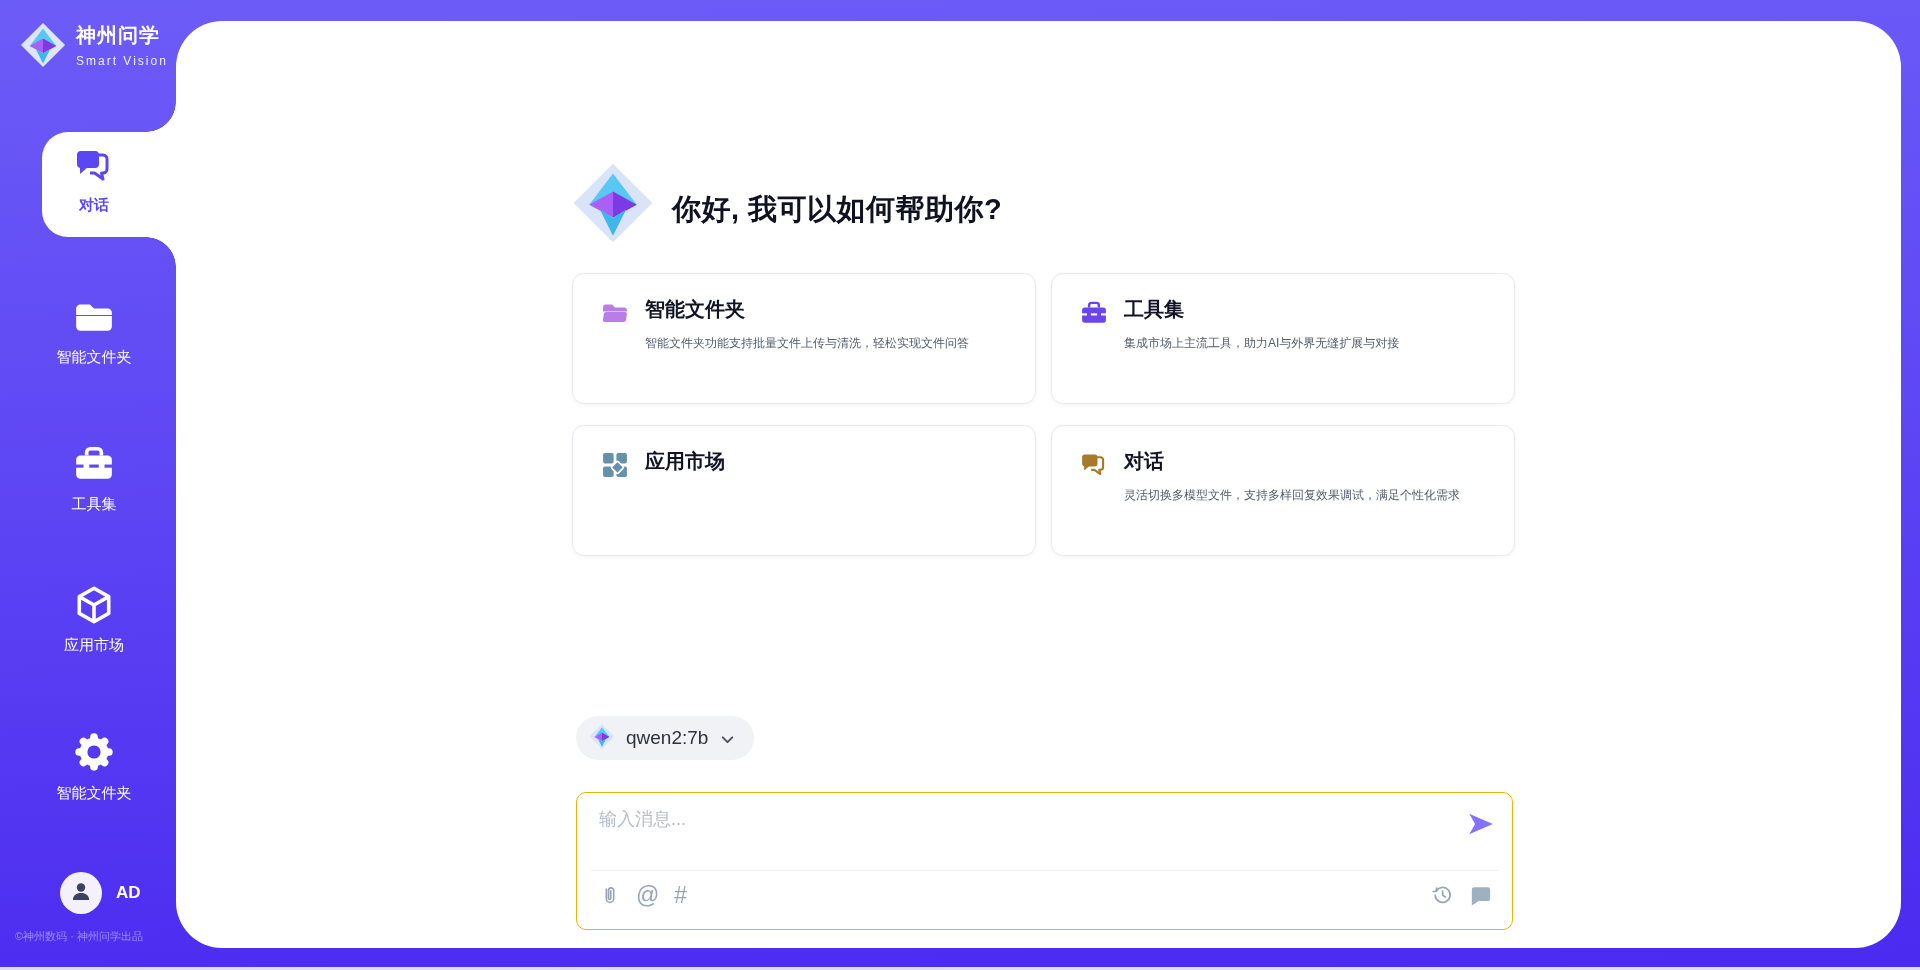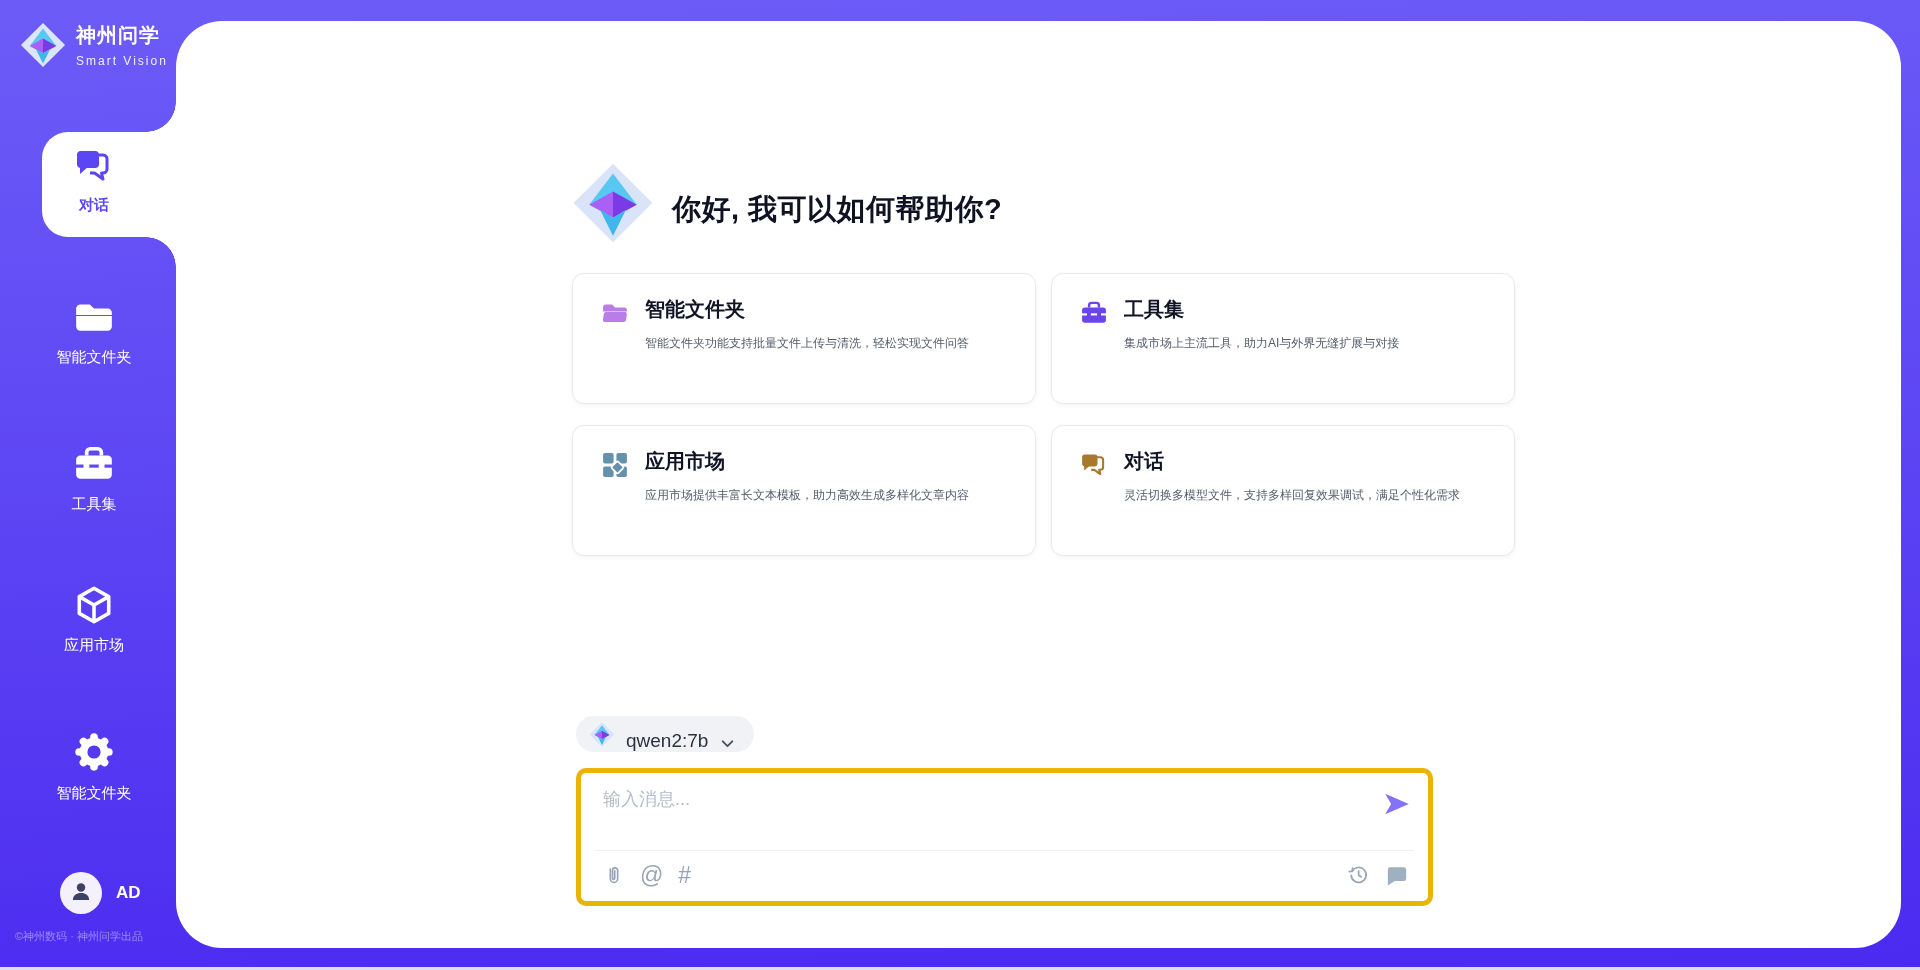--- a/index.html
+++ b/index.html
@@ -254,7 +254,6 @@
       </svg>
     </span>
     <div class="card-title">应用市场</div>
-    <div class="card-desc">应用市场提供丰富长文本模板，助力高效生成多样化文章内容</div>
   </div>
 
   <div class="card">

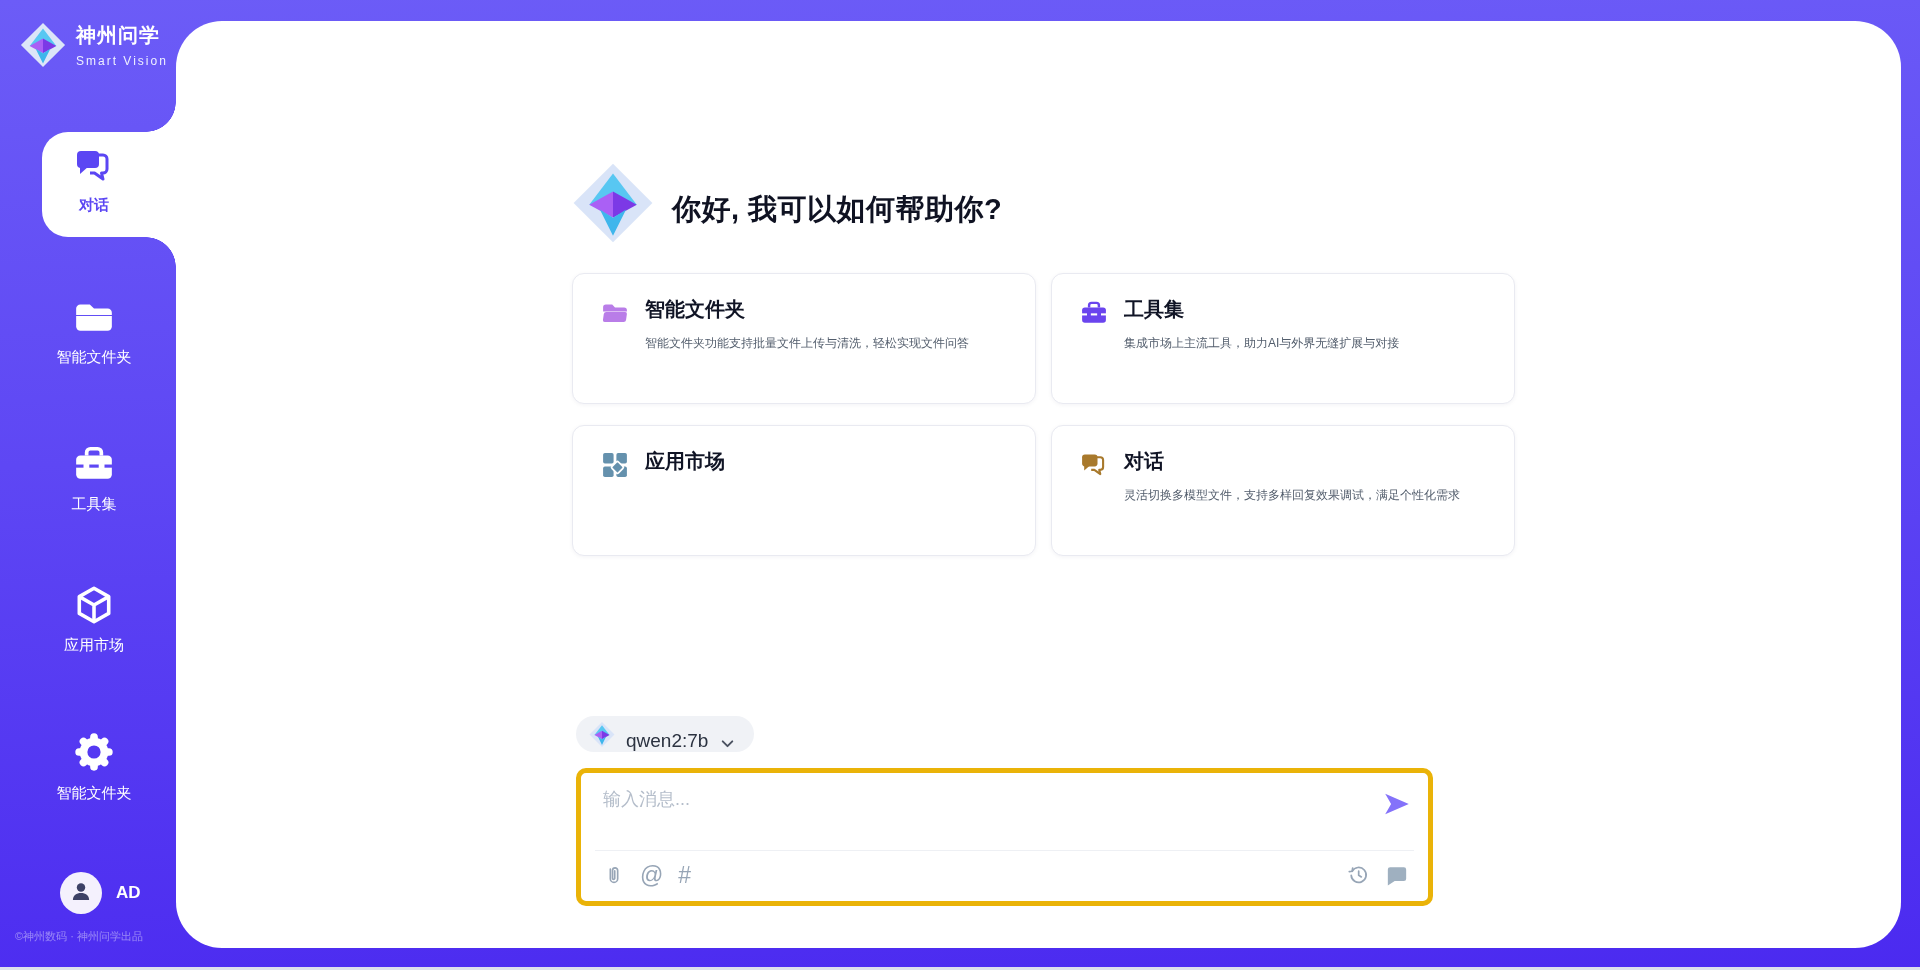--- a/index.html
+++ b/index.html
@@ -68,7 +68,7 @@
   .ico-chat-card{ color:#a8792c; }
 
   
-  .model-pill{ position:absolute; left:576px; top:716px; height:36px; display:inline-flex; align-items:flex-end; gap:11px;
+  .model-pill{ position:absolute; left:576px; top:716px; height:44px; display:inline-flex; align-items:center; gap:11px;
     background:#f0f2f6; border-radius:22px; padding:0 18px 0 13px; z-index:2; cursor:pointer; }
   .model-name{ font-size:19px; color:#2b3240; }
 

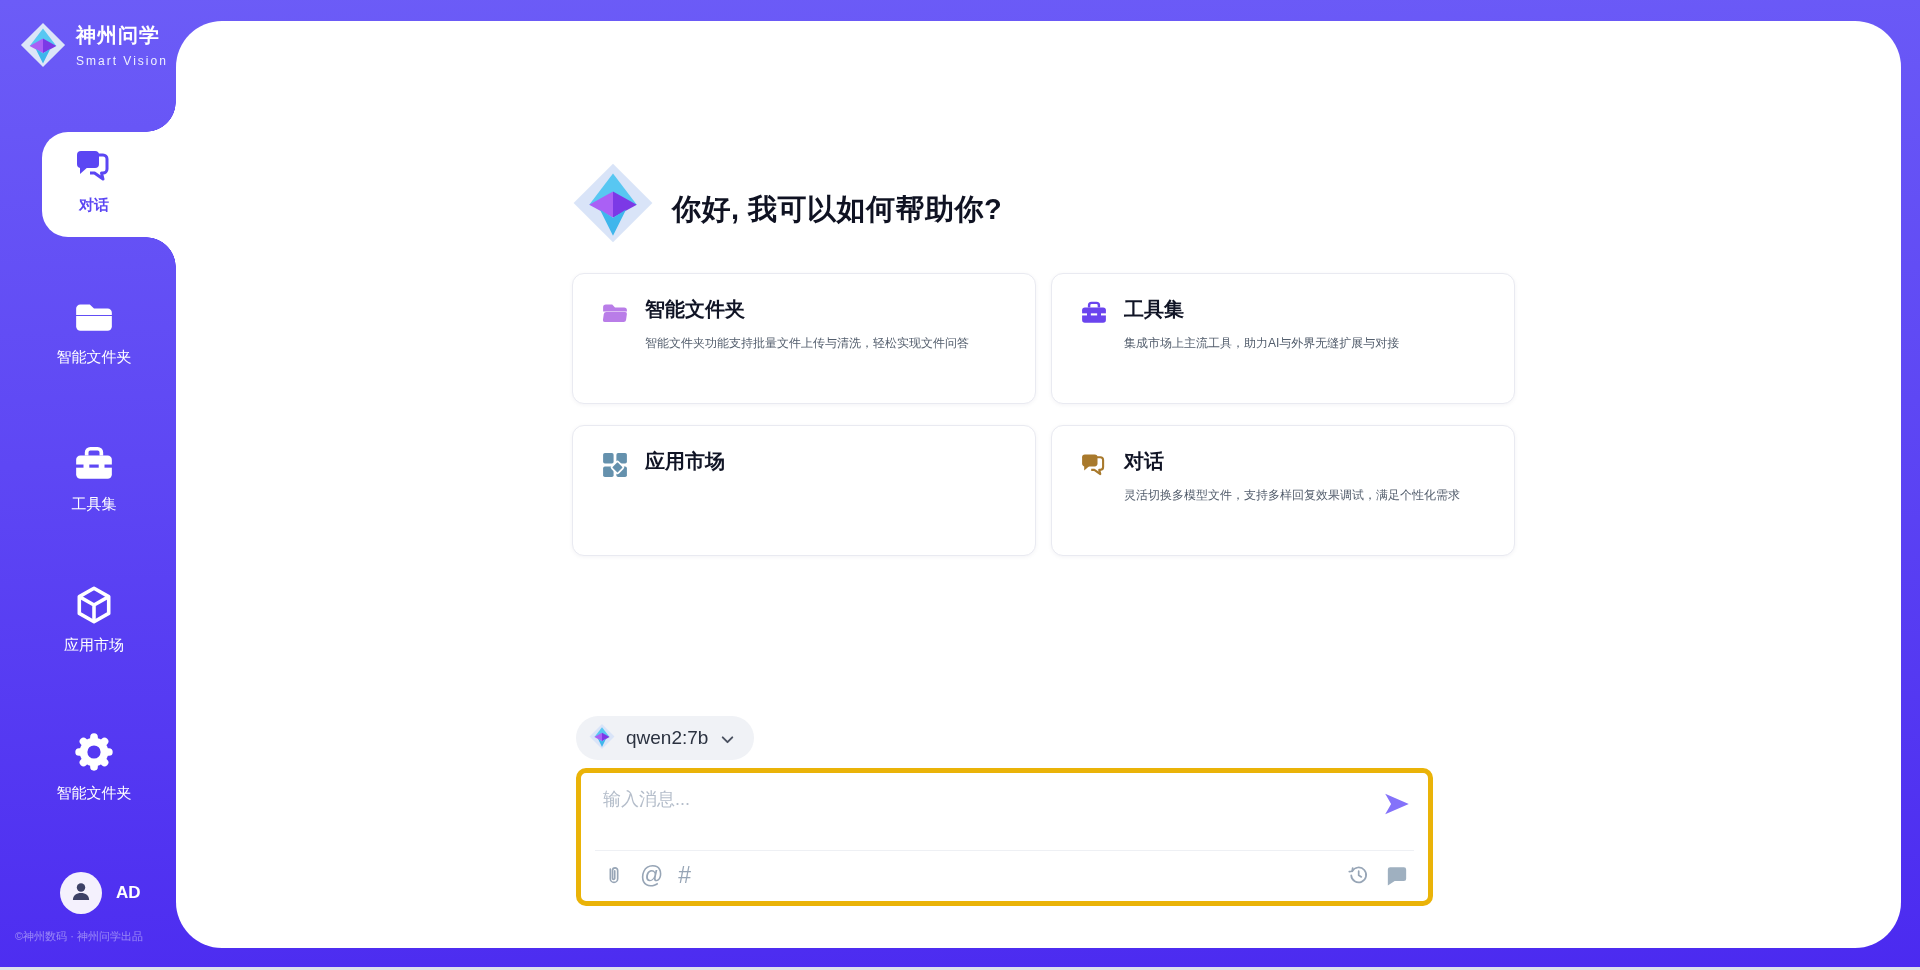--- a/index.html
+++ b/index.html
@@ -73,8 +73,8 @@
   .model-name{ font-size:19px; color:#2b3240; }
 
   
-  .composer{ position:absolute; left:576px; top:768px; width:857px; height:138px; background:#fff;
-    border:5px solid #eab308; border-radius:10px; z-index:2; }
+  .composer{ position:absolute; left:576px; top:792px; width:937px; height:138px; background:#fff;
+    border:1px solid #eab308; border-radius:10px; z-index:2; }
   .composer textarea{
     position:absolute; left:22px; top:14px; width:800px; height:58px; border:none; outline:none; resize:none;
     font-family:"Liberation Sans", sans-serif; font-size:18px; color:#333; background:transparent;

